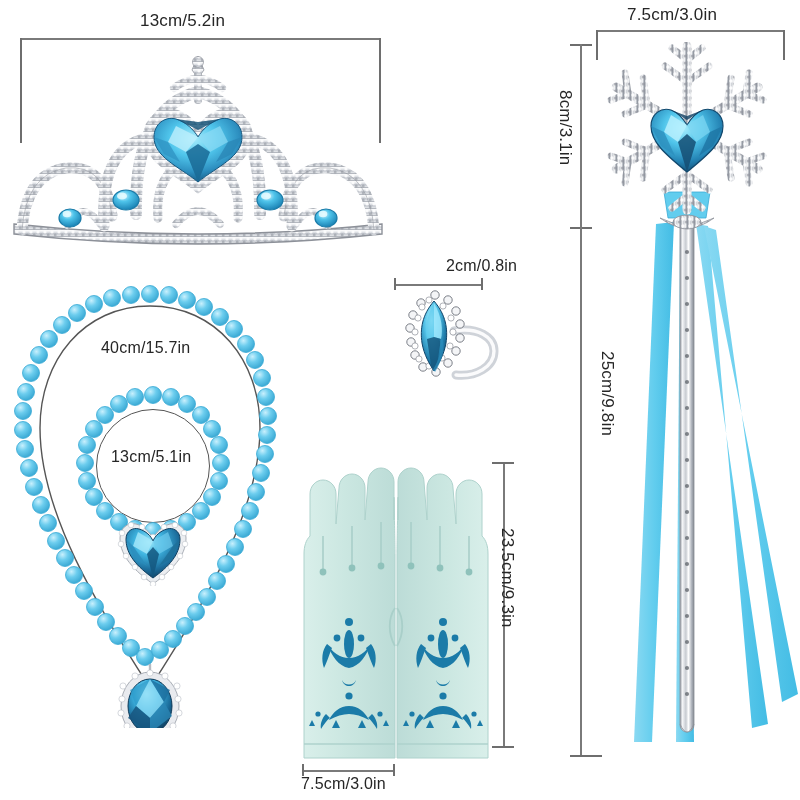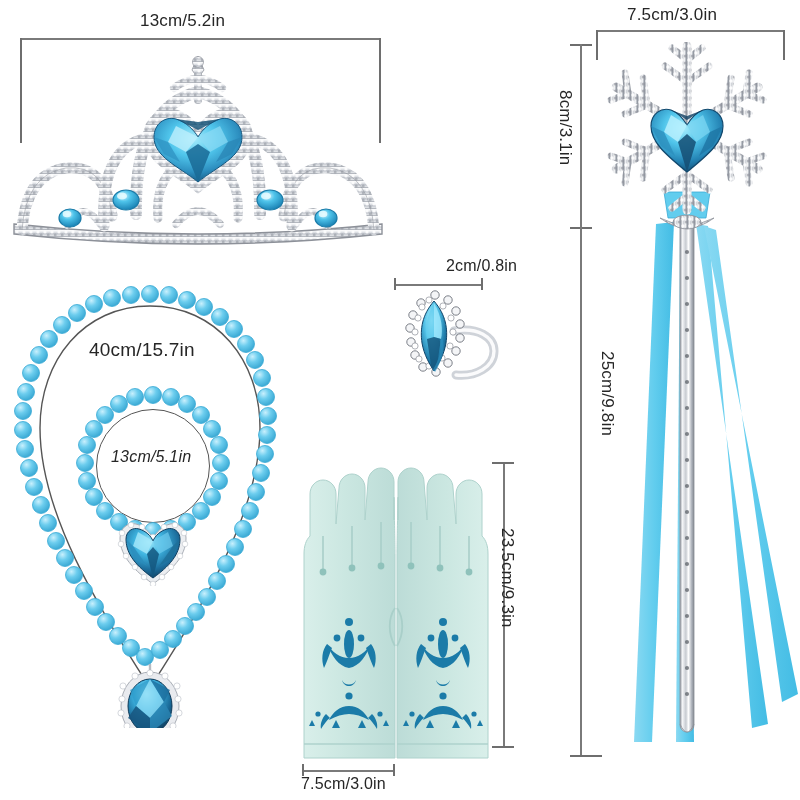--- a/index.html
+++ b/index.html
@@ -314,7 +314,7 @@
     </g>
   </svg>
 
-  <div class="dim-label" style="left:89px; top:340px; font-size:19px;">40cm/15.7in</div>
+  <div class="dim-label" style="left:101px; top:340px; font-size:16px;">40cm/15.7in</div>
   <div class="dim-label" style="left:111px; top:449px; font-size:16px;font-style:italic;">13cm/5.1in</div>
 
   <svg class="art" style="left:390px; top:287px;" width="110" height="100" viewBox="0 0 110 100">

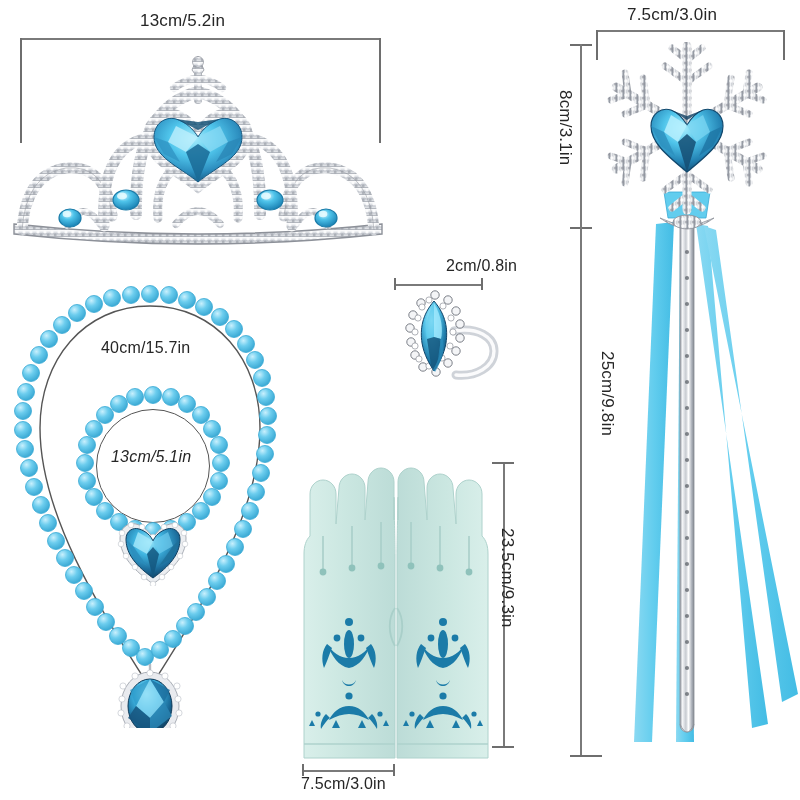--- a/index.html
+++ b/index.html
@@ -315,7 +315,7 @@
   </svg>
 
   <div class="dim-label" style="left:101px; top:340px; font-size:16px;">40cm/15.7in</div>
-  <div class="dim-label" style="left:111px; top:449px; font-size:16px;font-style:italic;">13cm/5.1in</div>
+  <div class="dim-label" style="left:111px; top:449px; font-size:16px;">13cm/5.1in</div>
 
   <svg class="art" style="left:390px; top:287px;" width="110" height="100" viewBox="0 0 110 100">
     <defs>

